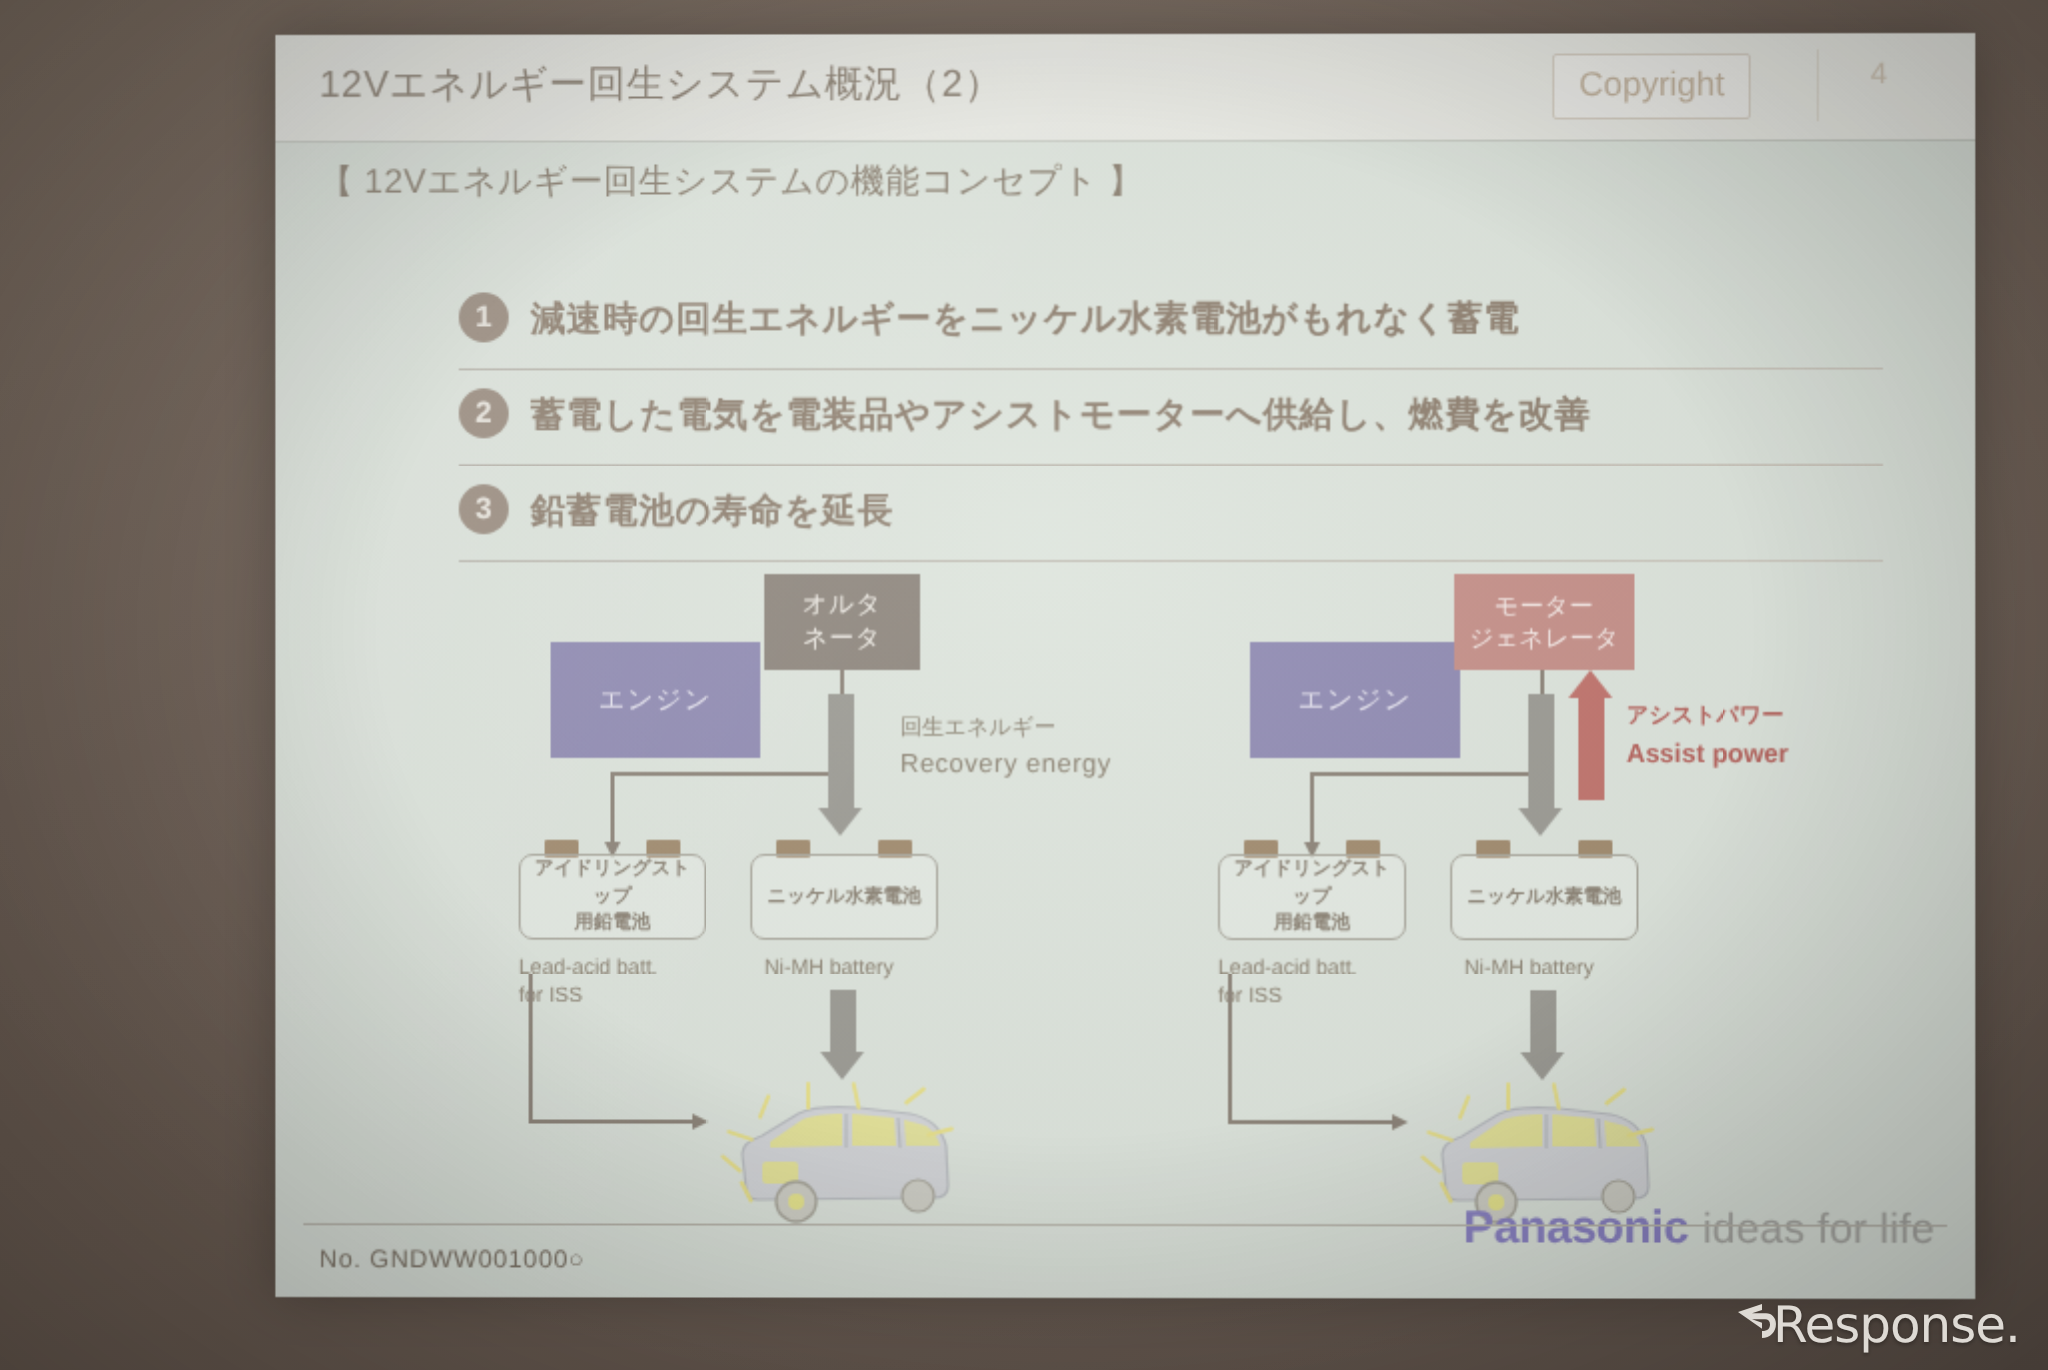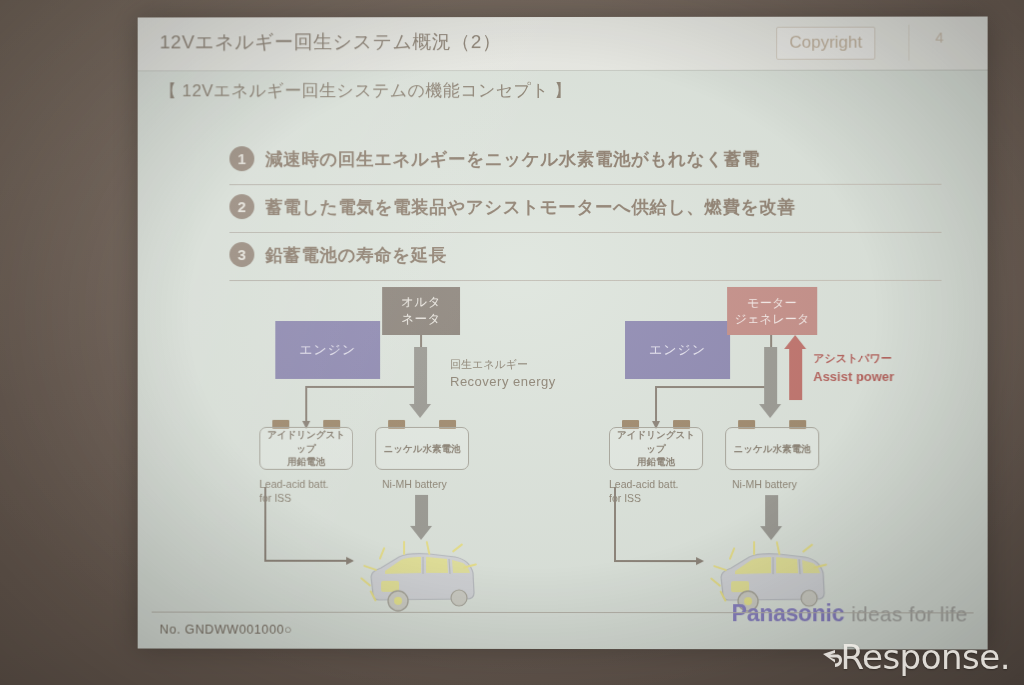--- a/index.html
+++ b/index.html
@@ -186,7 +186,7 @@
   
   #watermark{
     position:absolute;right:14px;bottom:8px;
-    font-size:34px;color:#efece6;opacity:0.9;
+    font-size:25px;color:#efece6;opacity:0.9;
     font-family:"DejaVu Sans",sans-serif;letter-spacing:-0.5px;
     text-shadow:0 1px 2px rgba(0,0,0,0.35);
   }

